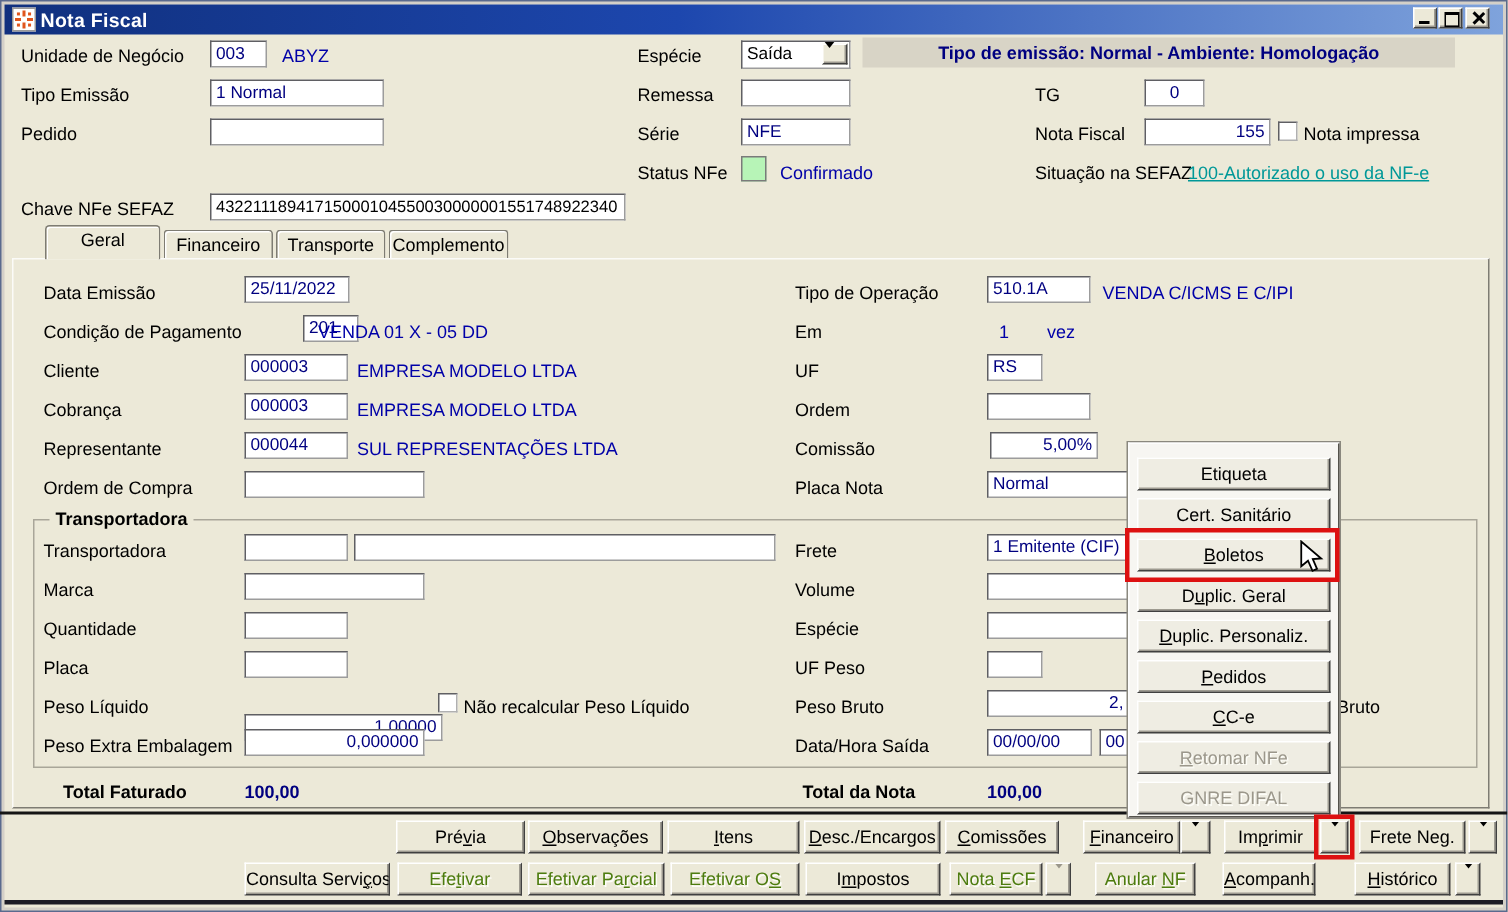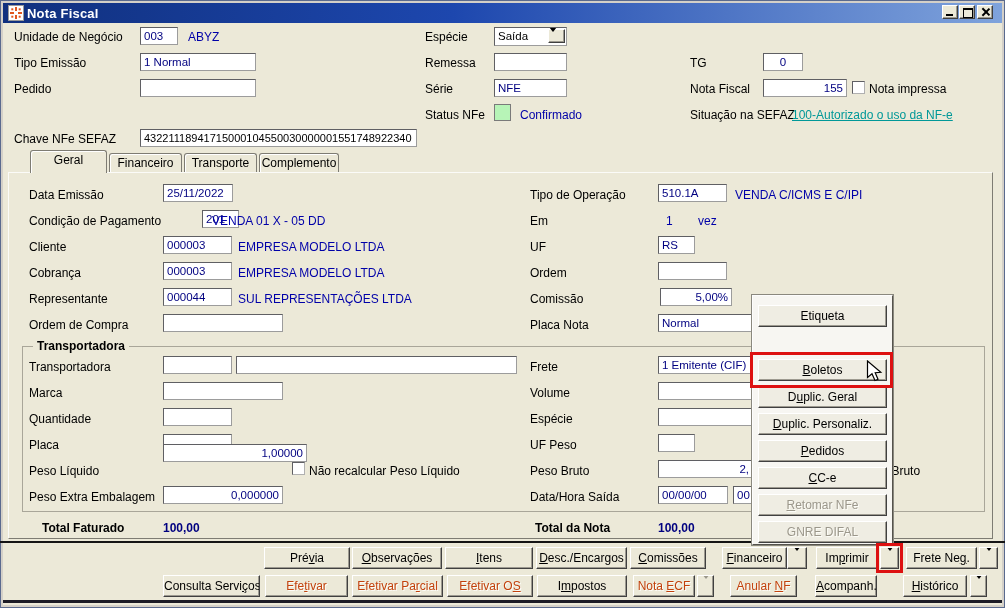--- a/index.html
+++ b/index.html
@@ -106,6 +106,7 @@
     <span>Saída</span>
     <span class="combo-btn"><span class="tri"></span></span>
   </div>
+  <div class="banner">Tipo de emissão: Normal - Ambiente: Homologação</div>
 
   <span class="lbl" style="left:425px;top:56px;">Remessa</span>
   <div class="fld" style="left:494px;top:53px;width:73px;"></div>

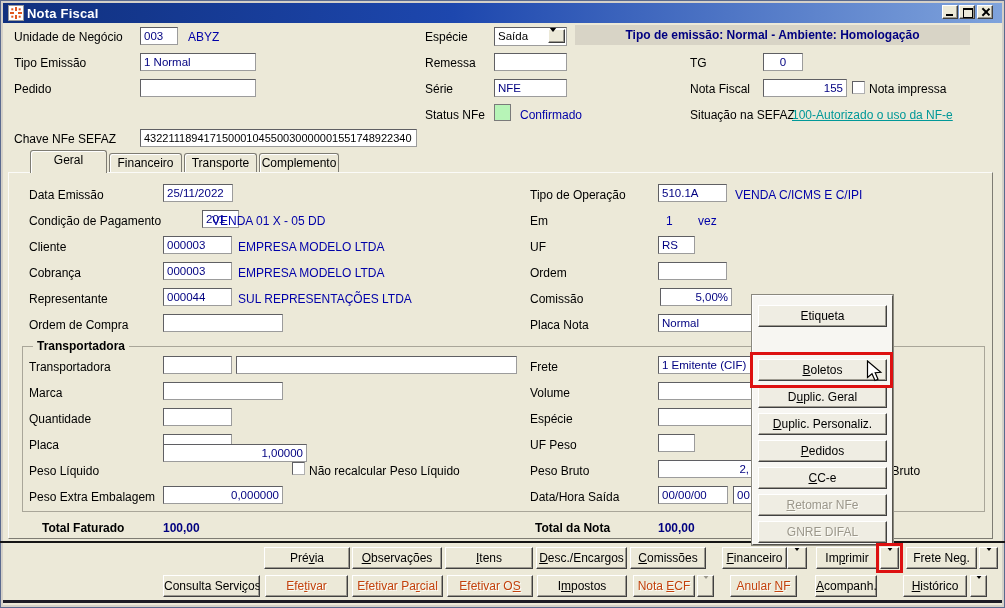--- a/index.html
+++ b/index.html
@@ -254,6 +254,7 @@
 
   <div class="menu-panel"></div>
   <div class="menu-btn" style="top:305px;">Etiqueta</div>
+  <div class="menu-btn" style="top:332px;">Cert. Sanitário</div>
   <div class="menu-btn" style="top:359px;"><u>B</u>oletos</div>
   <div class="menu-btn" style="top:386px;">D<u>u</u>plic. Geral</div>
   <div class="menu-btn" style="top:413px;"><u>D</u>uplic. Personaliz.</div>

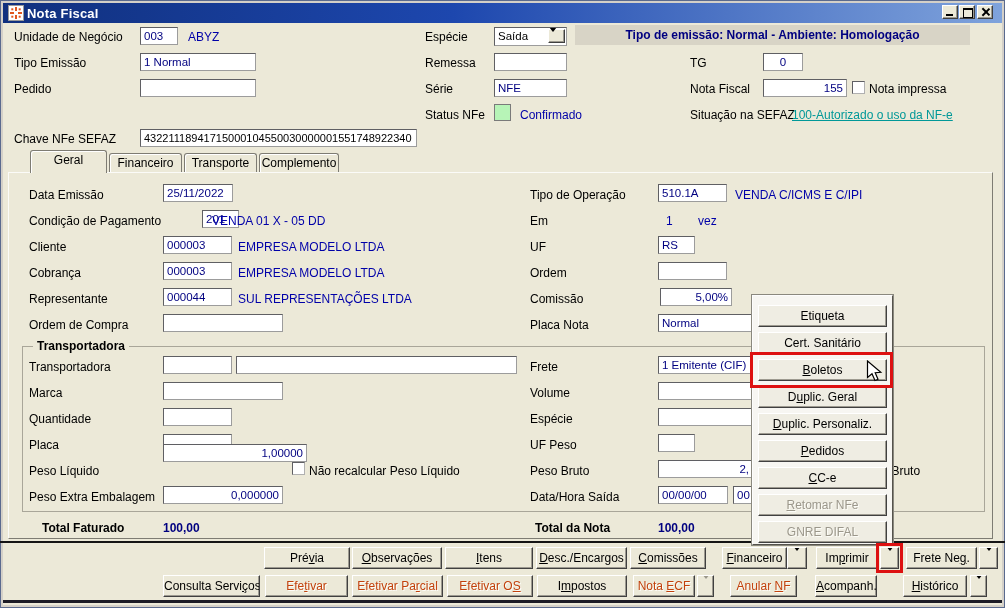--- a/index.html
+++ b/index.html
@@ -191,7 +191,7 @@
   <div class="fld" style="left:163px;top:434px;width:69px;z-index:3;"></div>
 
   <span class="lbl" style="left:29px;top:464px;z-index:3;">Peso Líquido</span>
-  <div class="fld num" style="left:163px;top:444px;width:144px;z-index:3;">1,00000</div>
+  <div class="fld num" style="left:163px;top:476px;width:132px;z-index:3;">1,00000</div>
   <span class="chk" style="left:292px;top:462px;z-index:3;"></span>
   <span class="lbl" style="left:309px;top:464px;z-index:3;">Não recalcular Peso Líquido</span>
 

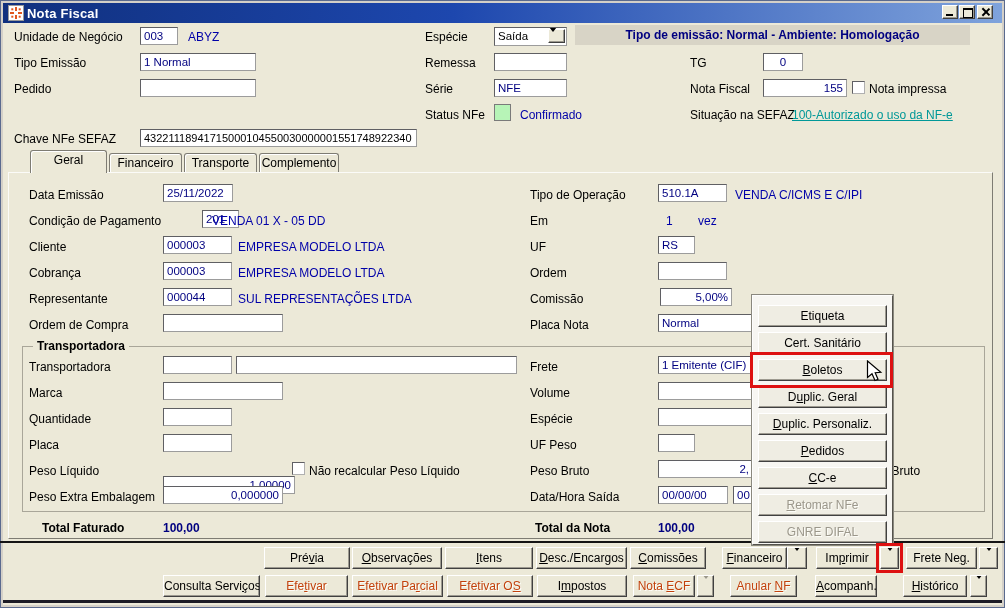--- a/index.html
+++ b/index.html
@@ -43,7 +43,7 @@
   .legend{position:absolute;left:33px;top:339px;background:#ece9d8;padding:0 4px;font-weight:bold;}
   .btn{position:absolute;height:22px;background:#ece9d8;text-align:center;line-height:20px;box-sizing:border-box;
     border:1px solid;border-color:#fff #404040 #404040 #fff;box-shadow:inset -1px -1px 0 #9d9a90;white-space:nowrap;overflow:hidden;}
-  .btn.disabled{color:#c2410c;text-shadow:1px 1px 0 #fdfdf8;}
+  .btn.disabled{color:#4d7c0f;text-shadow:1px 1px 0 #fdfdf8;}
   .sep{position:absolute;left:0;top:541px;width:1005px;height:2px;background:#151515;}
   .bottomline{position:absolute;left:3px;top:600px;width:999px;height:3px;background:#1c1c26;}
   .menu-panel{position:absolute;left:752px;top:295px;width:141px;height:250px;background:#f7f6f2;z-index:20;

